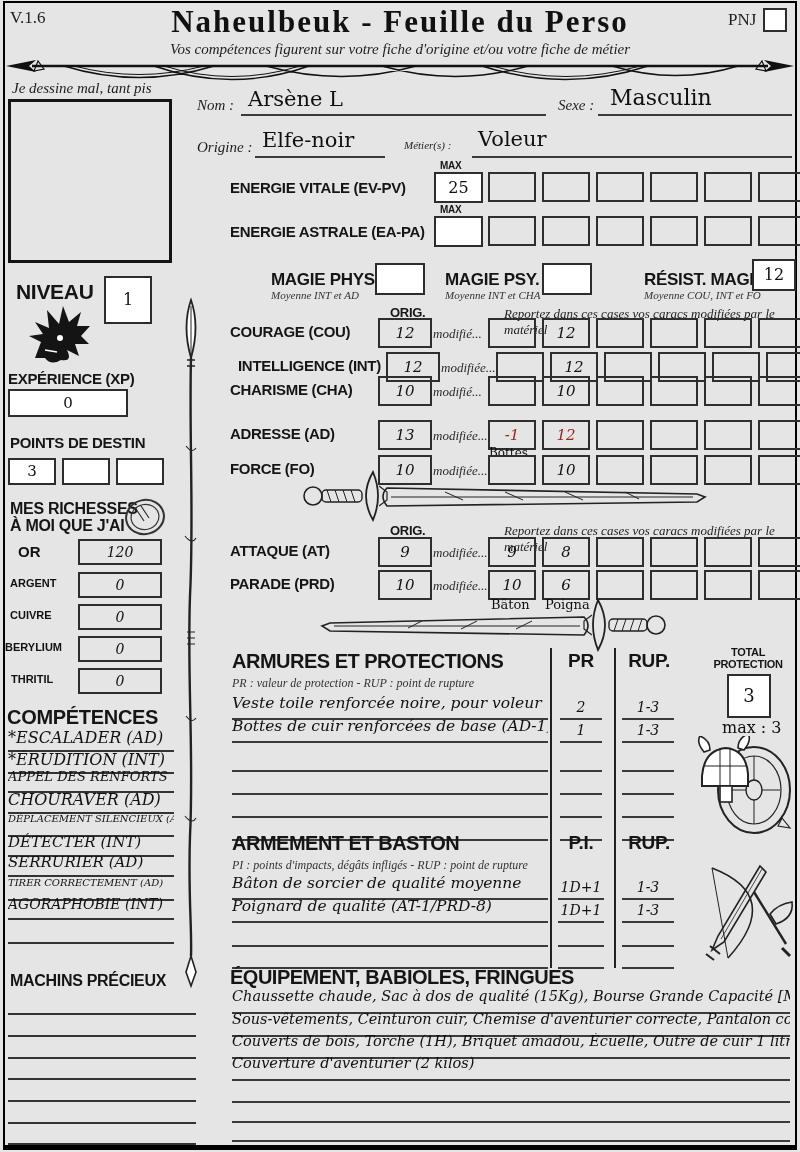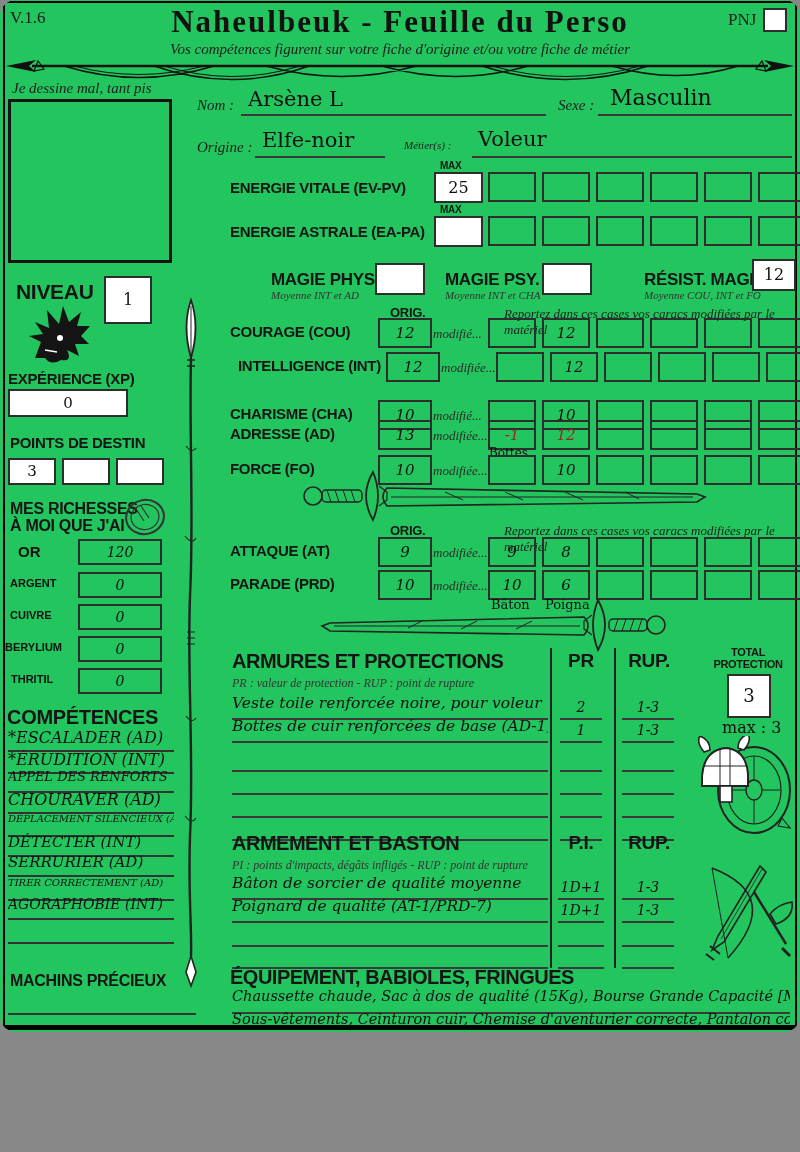--- a/index.html
+++ b/index.html
@@ -3,8 +3,8 @@
 <meta charset="utf-8">
 <style>
   html,body{margin:0;padding:0;background:#888;}
-  .page{position:relative;width:800px;height:1032px;background:#22c55e;overflow:hidden;
-        font-family:"Liberation Sans",sans-serif;color:#111;border-radius:16px;}
+  .page{position:relative;width:800px;height:1152px;background:#e5e5e5;overflow:hidden;
+        font-family:"Liberation Sans",sans-serif;color:#111;}
   .frame{position:absolute;left:3px;top:1px;right:3px;bottom:2px;border:2px solid #000;border-bottom:5px solid #000;pointer-events:none;}
   .abs{position:absolute;}
   .head{font-family:"Liberation Sans",sans-serif;font-weight:700;color:#151515;letter-spacing:-0.3px;}

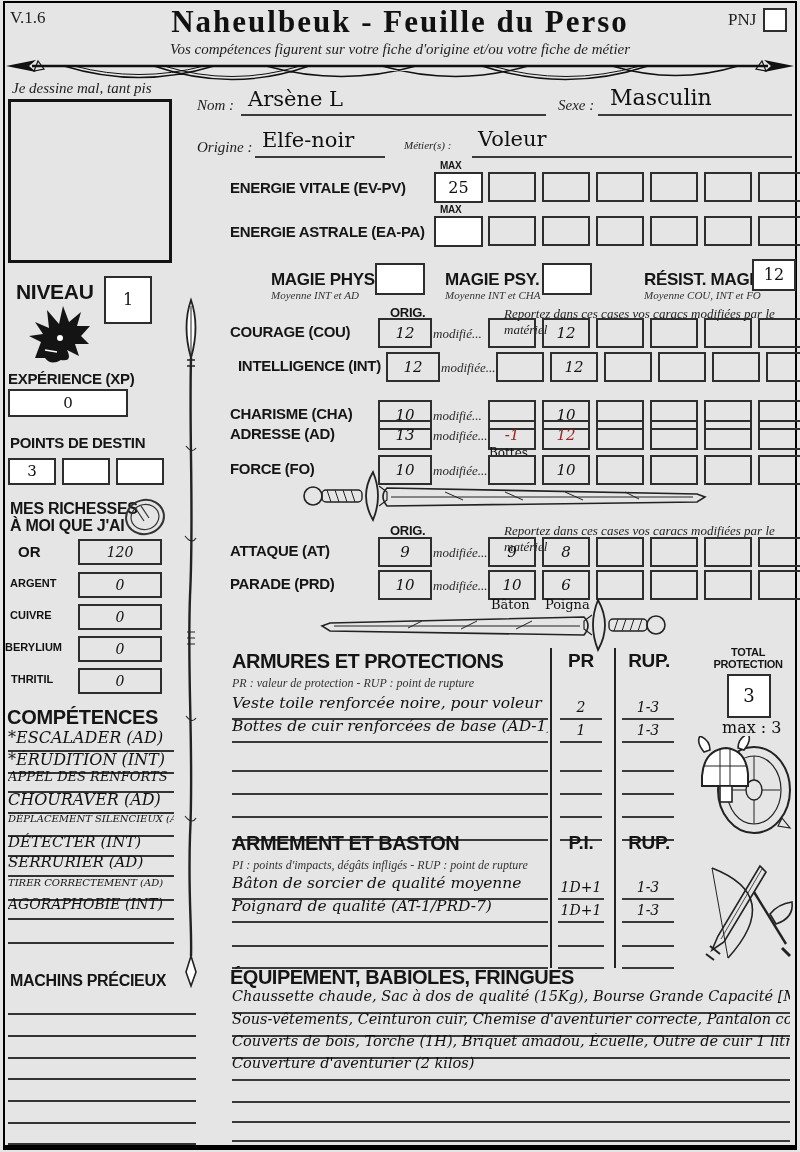--- a/index.html
+++ b/index.html
@@ -136,7 +136,7 @@
     <span class="rb cx5"></span>
     <span class="rb cx6"></span>
   </div>
-  <div class="abs" style="top:400px;left:0;width:800px;height:34px;">
+  <div class="abs" style="top:376px;left:0;width:800px;height:34px;">
     <span class="statlbl head">CHARISME (CHA)</span>
     <span class="obox">10</span>
     <span class="modl">modifié...</span>

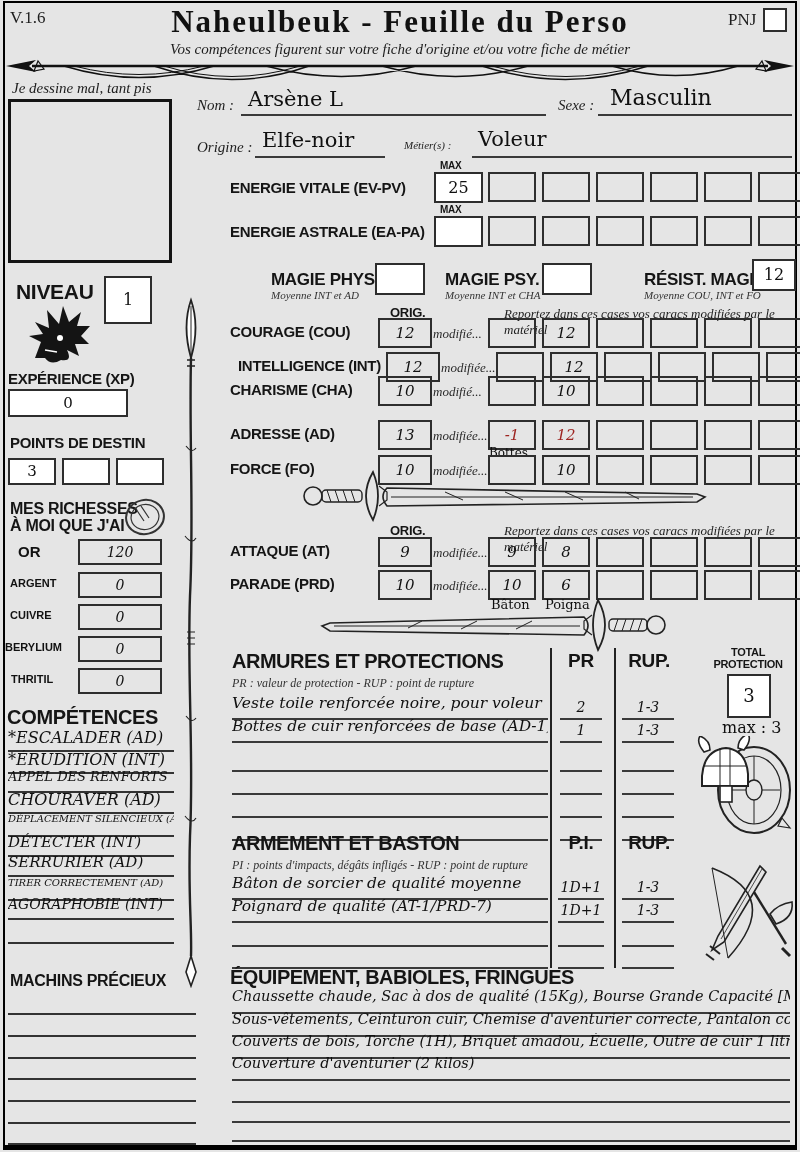--- a/index.html
+++ b/index.html
@@ -284,7 +284,7 @@
   <div class="aname" style="top:874px;">Bâton de sorcier de qualité moyenne</div>
   <div class="acell" style="left:558px;top:874px;width:46px;">1D+1</div>
   <div class="acell" style="left:622px;top:874px;width:52px;">1-3</div>
-  <div class="aname" style="top:897px;">Poignard de qualité (AT-1/PRD-7)</div>
+  <div class="aname" style="top:897px;">Poignard de qualité (AT-1/PRD-8)</div>
   <div class="acell" style="left:558px;top:897px;width:46px;">1D+1</div>
   <div class="acell" style="left:622px;top:897px;width:52px;">1-3</div>
   <div class="aname" style="top:921px;"></div>

